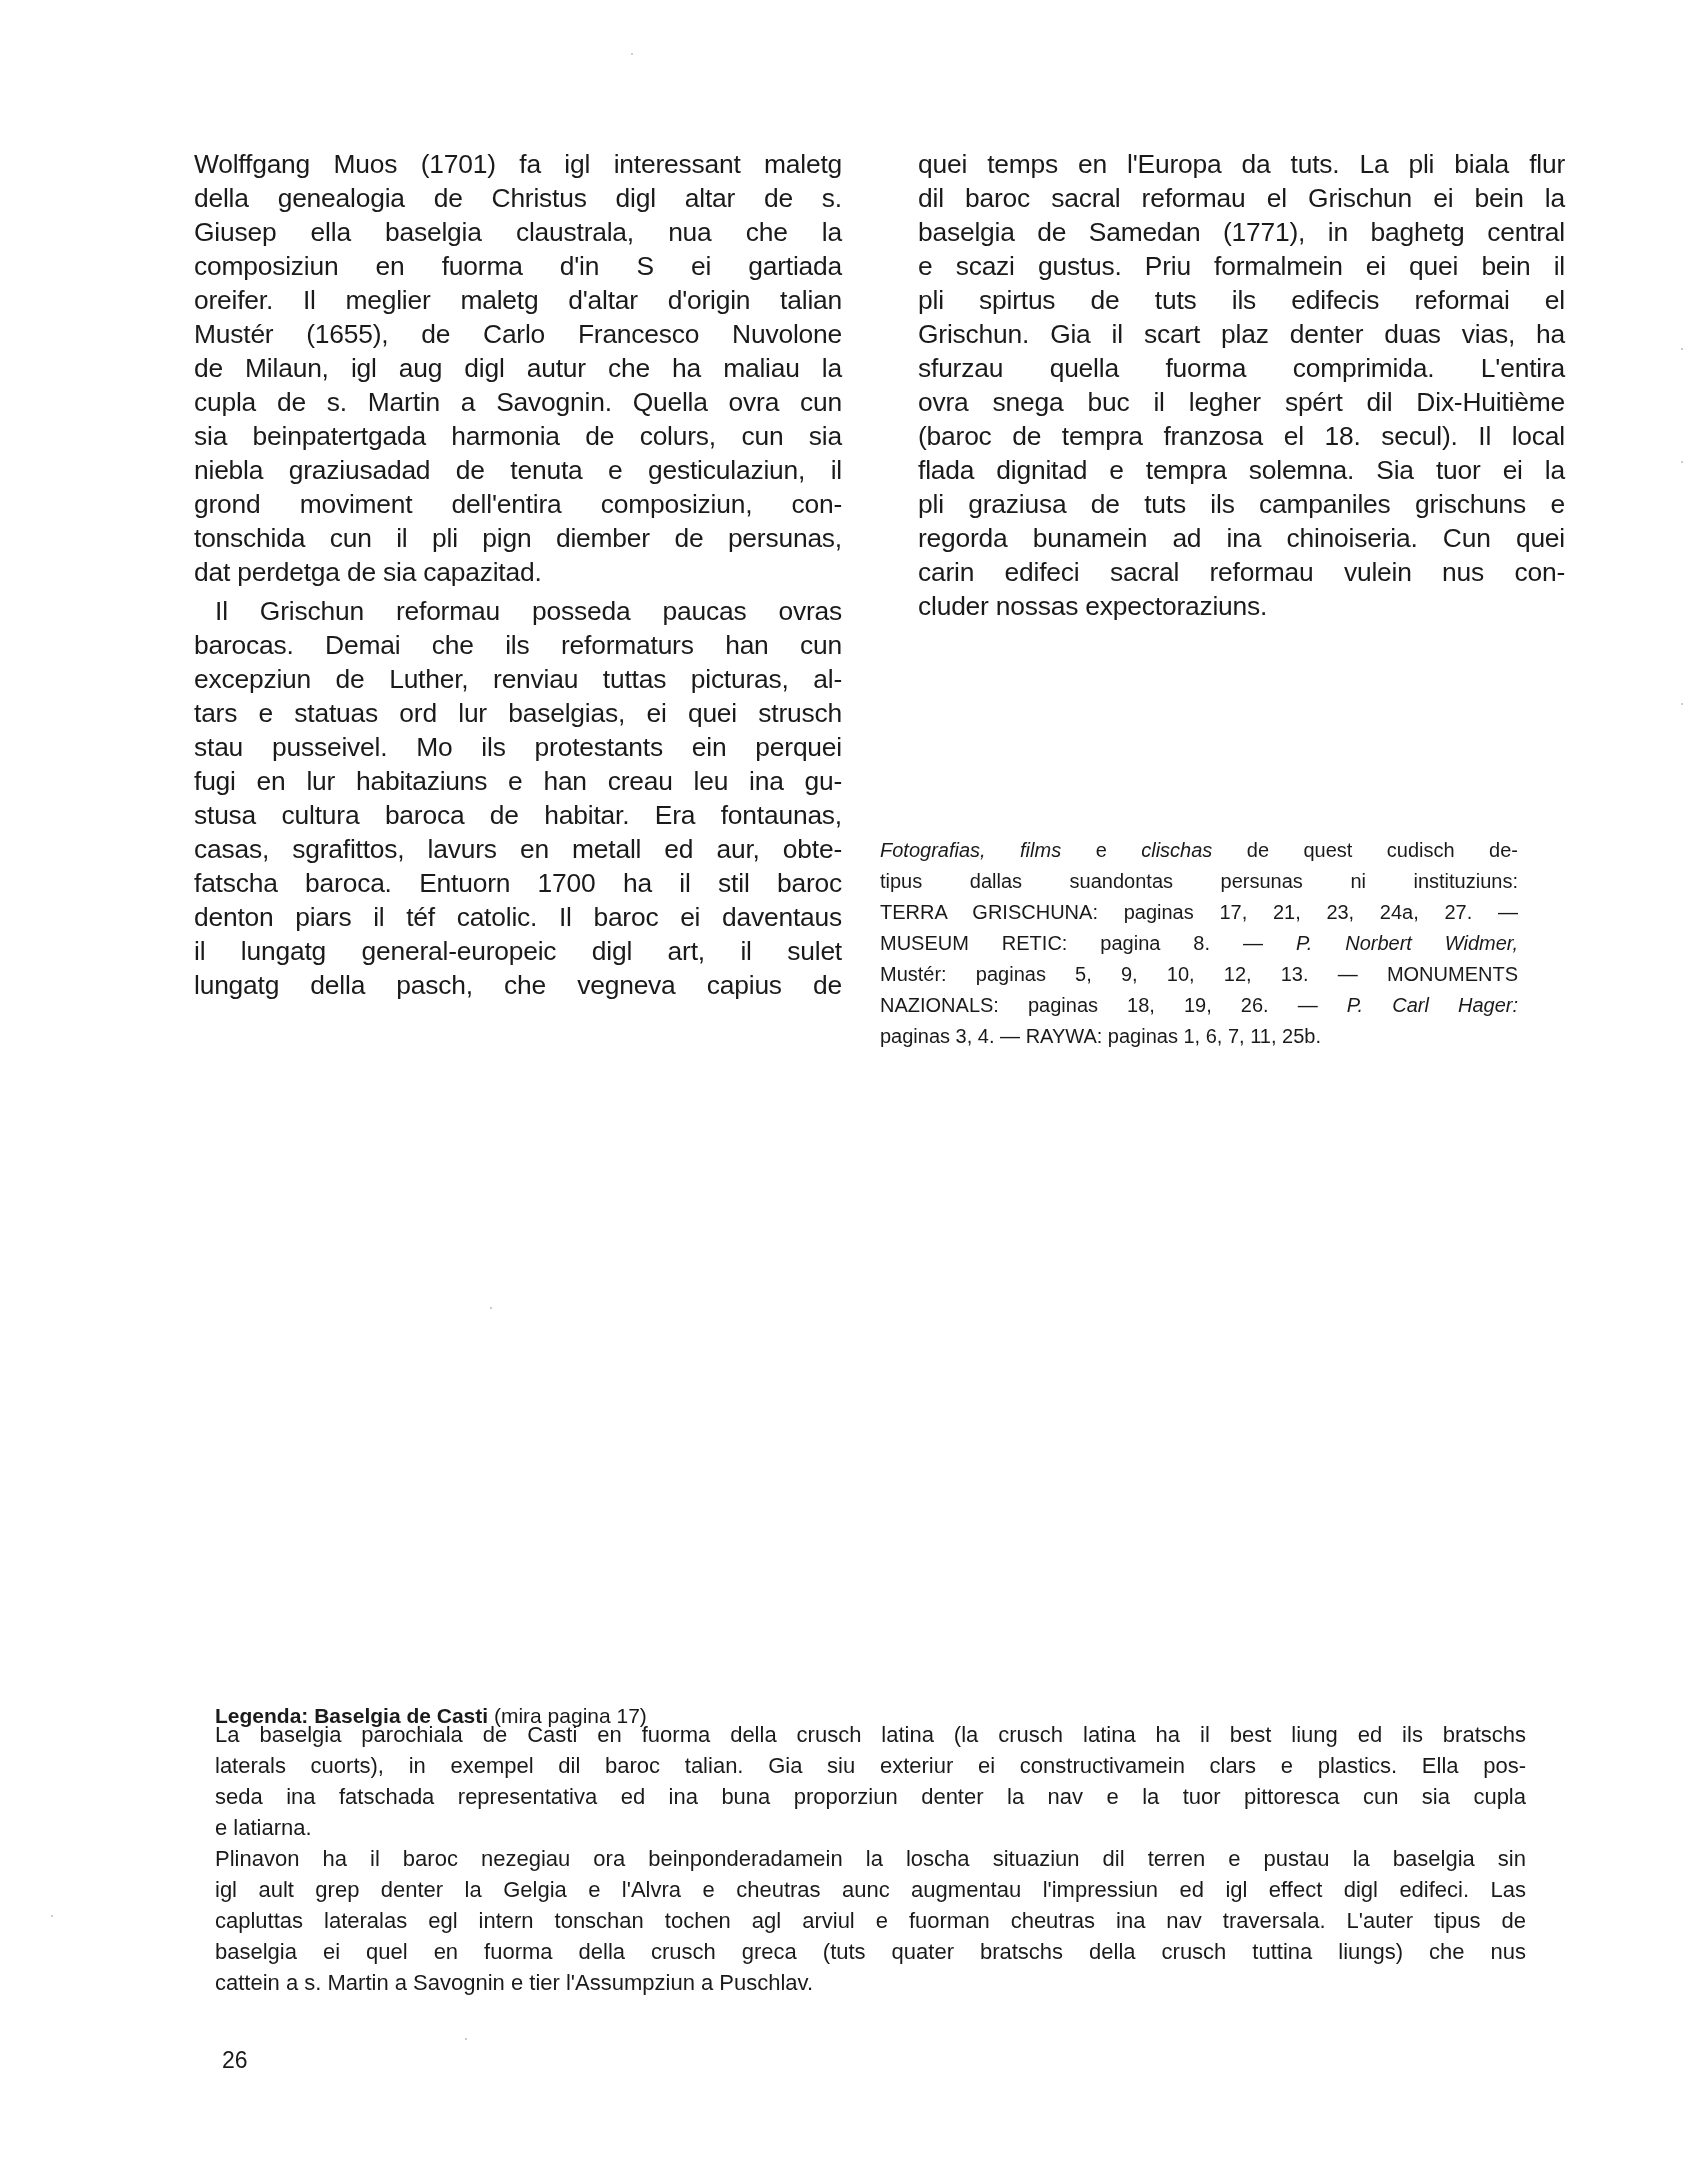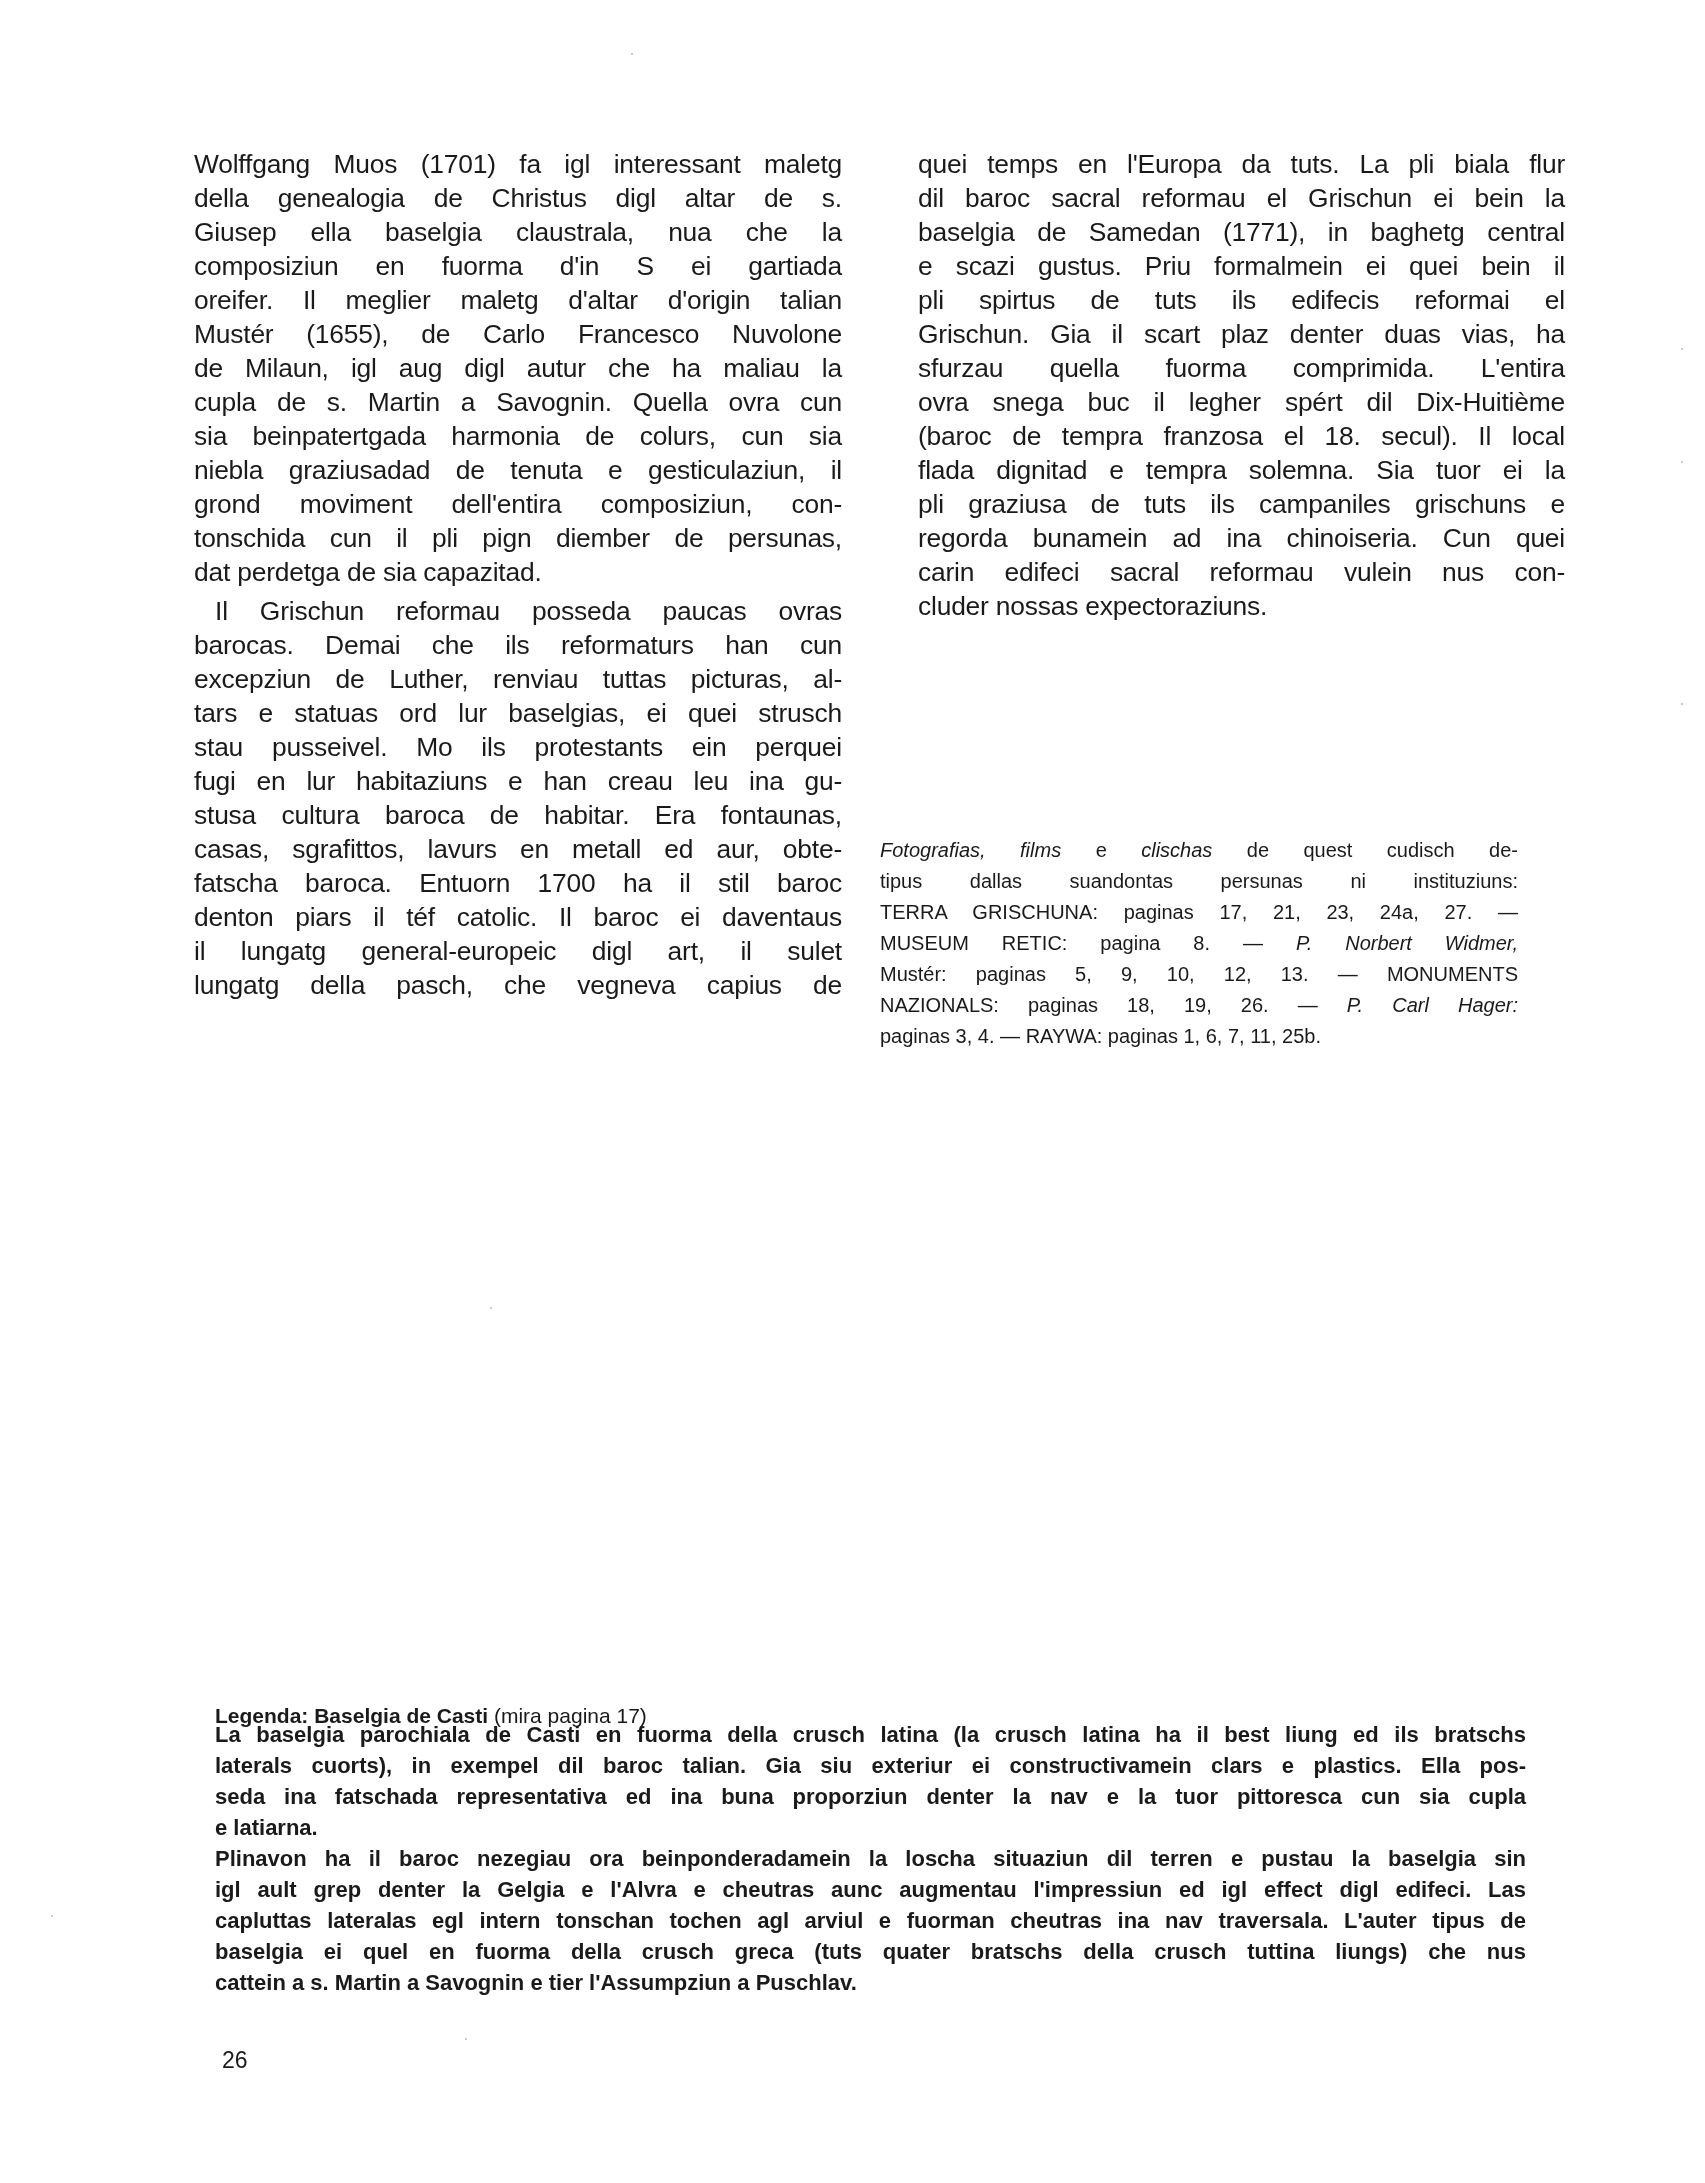--- a/index.html
+++ b/index.html
@@ -16,7 +16,7 @@
   i { font-style: italic; }
   .legend-title { position: absolute; left: 215px; top: 1704px; font-size: 21px; white-space: nowrap; }
   .legend-title b { font-weight: bold; }
-  .legend-body { position: absolute; left: 215px; top: 1719px; width: 1311px; font-size: 22px; line-height: 31px; font-weight: bold; }
+  .legend-body { position: absolute; left: 215px; top: 1719px; width: 1311px; font-size: 22px; line-height: 31px; }
   .legend-body .line { height: 31px; }
   .page-number { position: absolute; left: 222px; top: 2047px; font-size: 23px; }
   .speck { position: absolute; width: 2.3px; height: 2.3px; background: #bbb; border-radius: 50%; }

